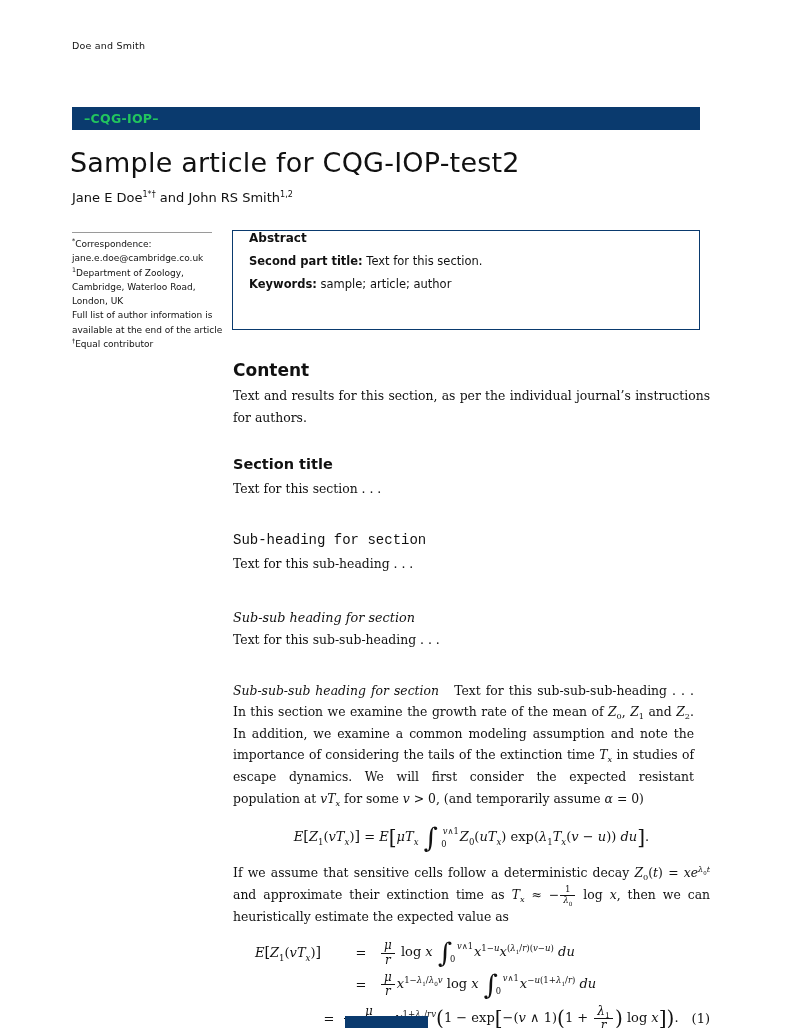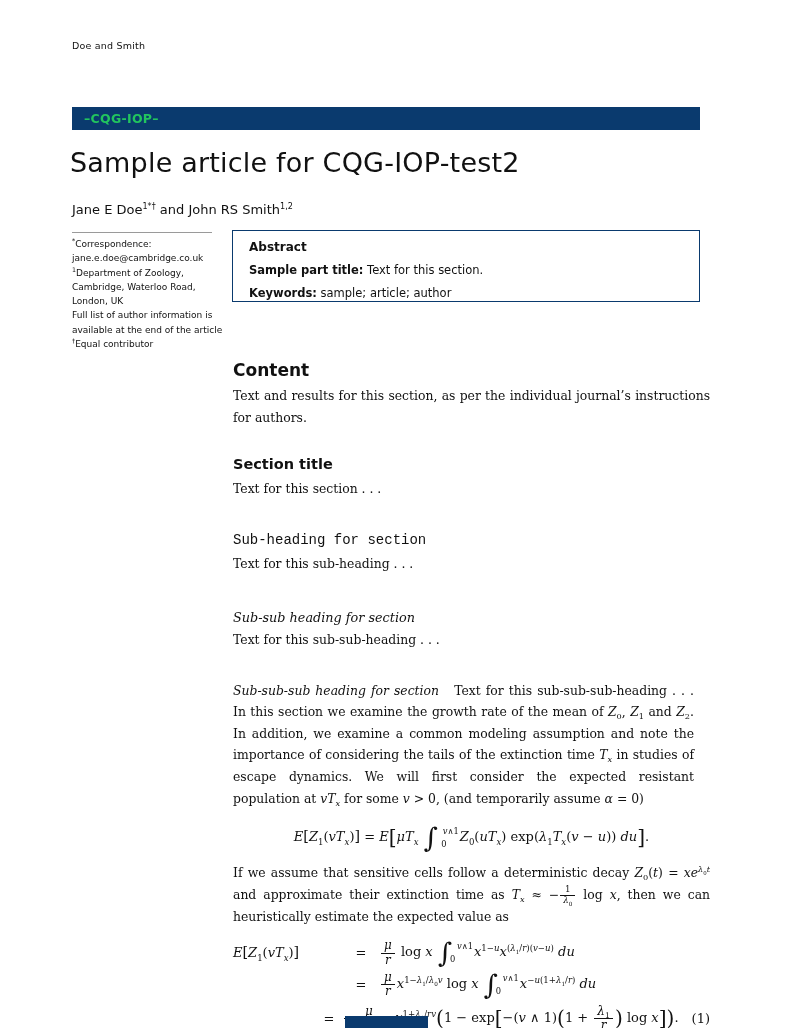--- a/index.html
+++ b/index.html
@@ -12,7 +12,7 @@
           color:#22c55e;font-weight:bold;font-size:12.5px;padding-left:12px;box-sizing:border-box;
           letter-spacing:.3px;}
   .title{position:absolute;left:70px;top:141px;font-size:27px;font-weight:500;letter-spacing:.2px;margin-top:6px;}
-  .authors{position:absolute;left:72px;top:190px;font-size:13px;margin-top:12px;}
+  .authors{position:absolute;left:72px;top:190px;font-size:13px;}
   .authors sup{font-size:62%;}
 
   .side-rule{position:absolute;left:72px;top:232px;width:140px;height:1px;background:#9a9a9a;}

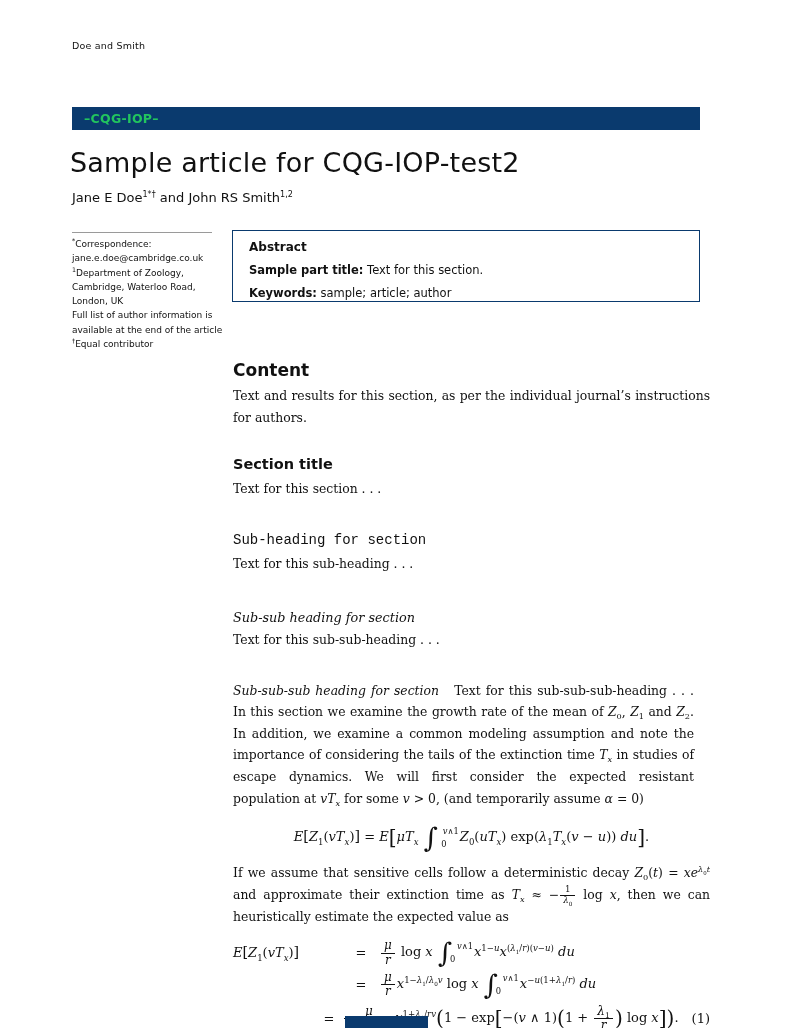--- a/index.html
+++ b/index.html
@@ -19,8 +19,8 @@
   .sidebar{position:absolute;left:72px;top:237px;width:158px;font-size:9px;line-height:14.3px;}
   .sidebar sup{font-size:70%;}
 
-  .abstract-box{position:absolute;left:232px;top:230px;width:468px;height:72px;
-                border:1.5px solid #16406e;box-sizing:border-box;padding:9px 16px;}
+  .abstract-box{position:absolute;left:232px;top:230px;width:468px;height:100px;
+                border:1.5px solid #16406e;box-sizing:border-box;padding:0 16px;}
   .abstract-h{font-size:12px;font-weight:bold;margin-bottom:9px;}
   .abstract-item{font-size:11.5px;margin-bottom:8.5px;}
   .abstract-item .lbl{font-weight:bold;}

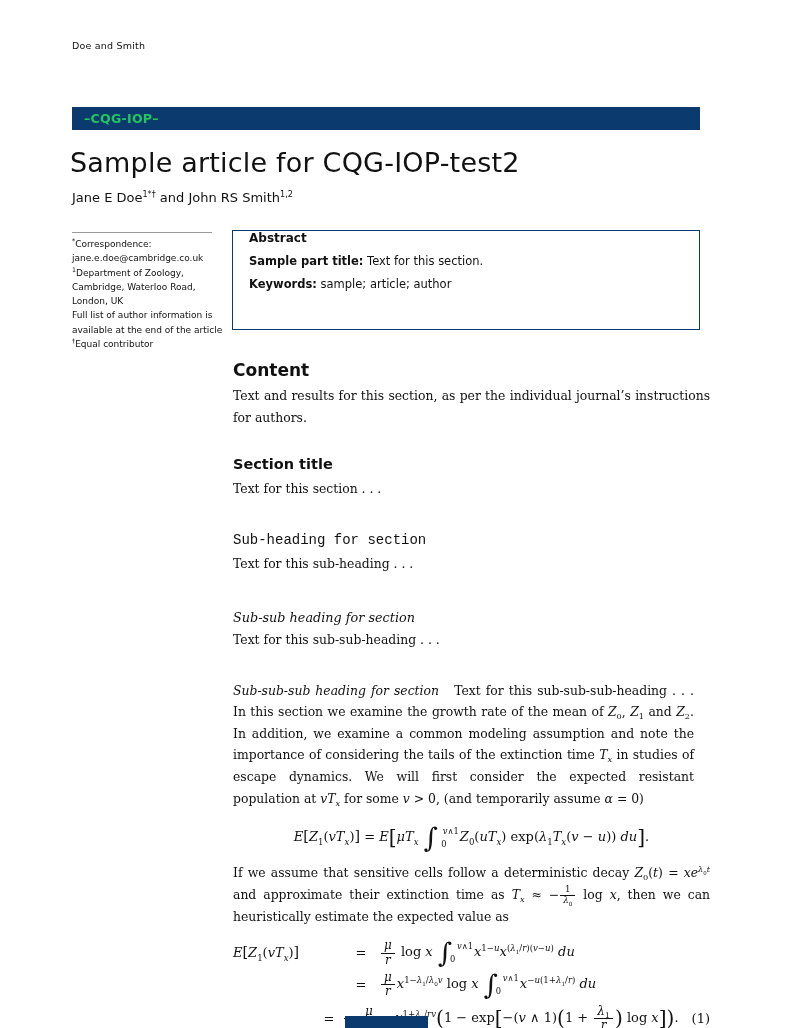--- a/index.html
+++ b/index.html
@@ -83,7 +83,7 @@
   <div class="abstract-box sans" style="border-color: rgb(10, 58, 110);">
     <div class="abstract-h">Abstract</div>
     <div class="abstract-item">
-      <span class="lbl">Sample part title:</span><span> Text for this section.</span>
+      <span class="lbl">Second part title:</span><span> Text for this section.</span>
     </div>
     <div class="abstract-item">
       <span class="lbl">Keywords:</span><span> sample; article; author</span>

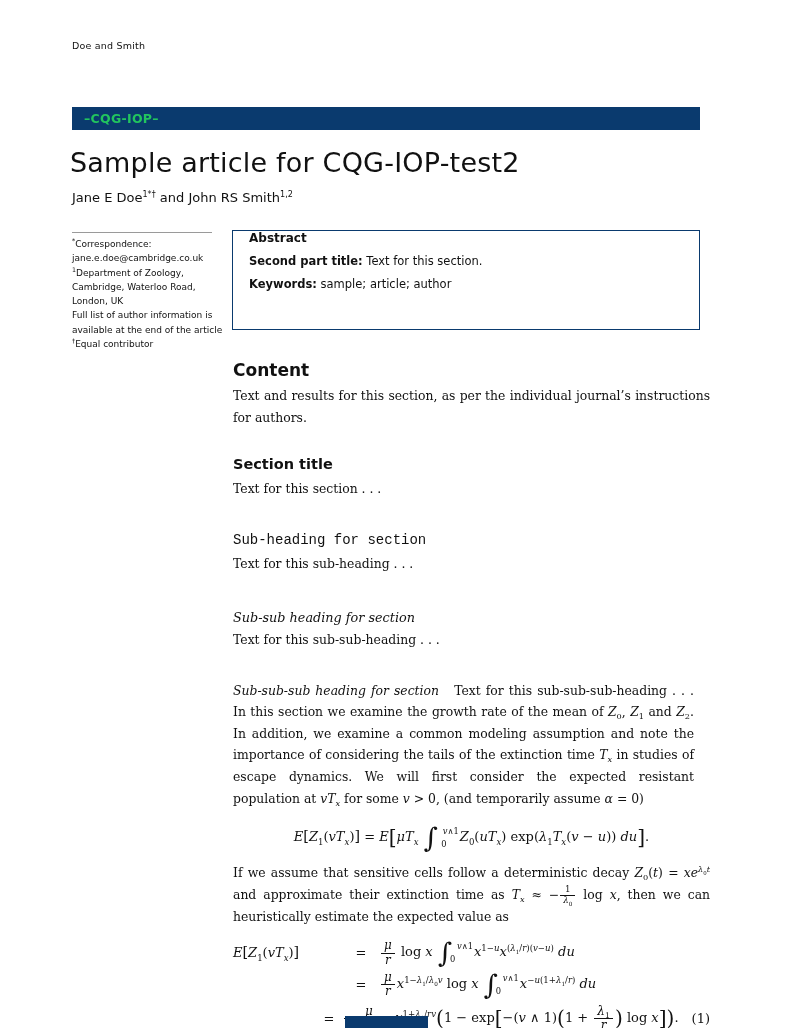--- a/index.html
+++ b/index.html
@@ -53,7 +53,7 @@
 
   .eq-block{margin-top:8px;font-size:13px;}
   .eqrow{display:flex;align-items:center;white-space:nowrap;}
-  .eqrow .lhs{width:110px;text-align:left;}
+  .eqrow .lhs{width:110px;text-align:center;}
   .eqrow .sign{width:36px;text-align:center;}
   .eqrow .rhs{flex:1;}
   .eqrow .eqno{width:42px;text-align:right;}

